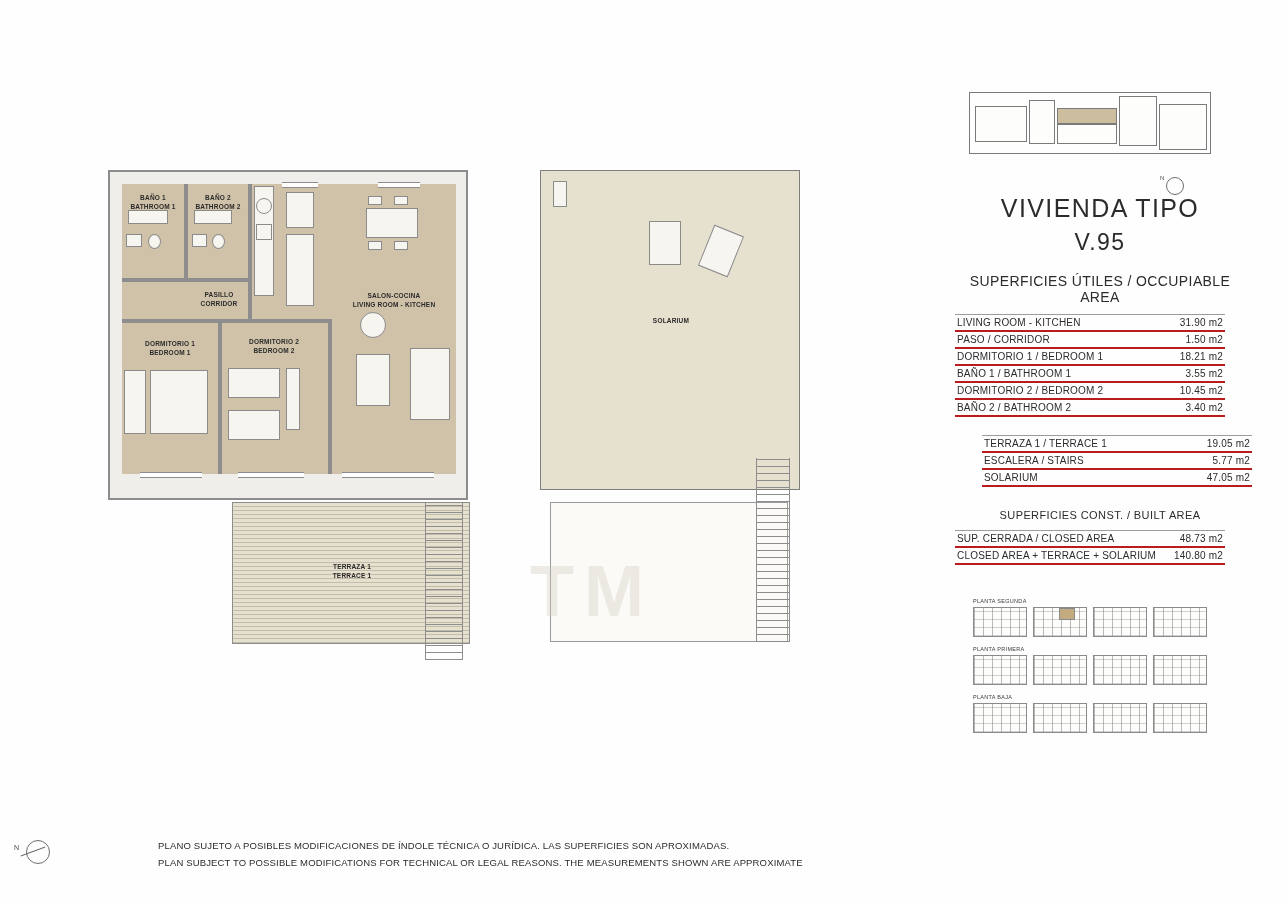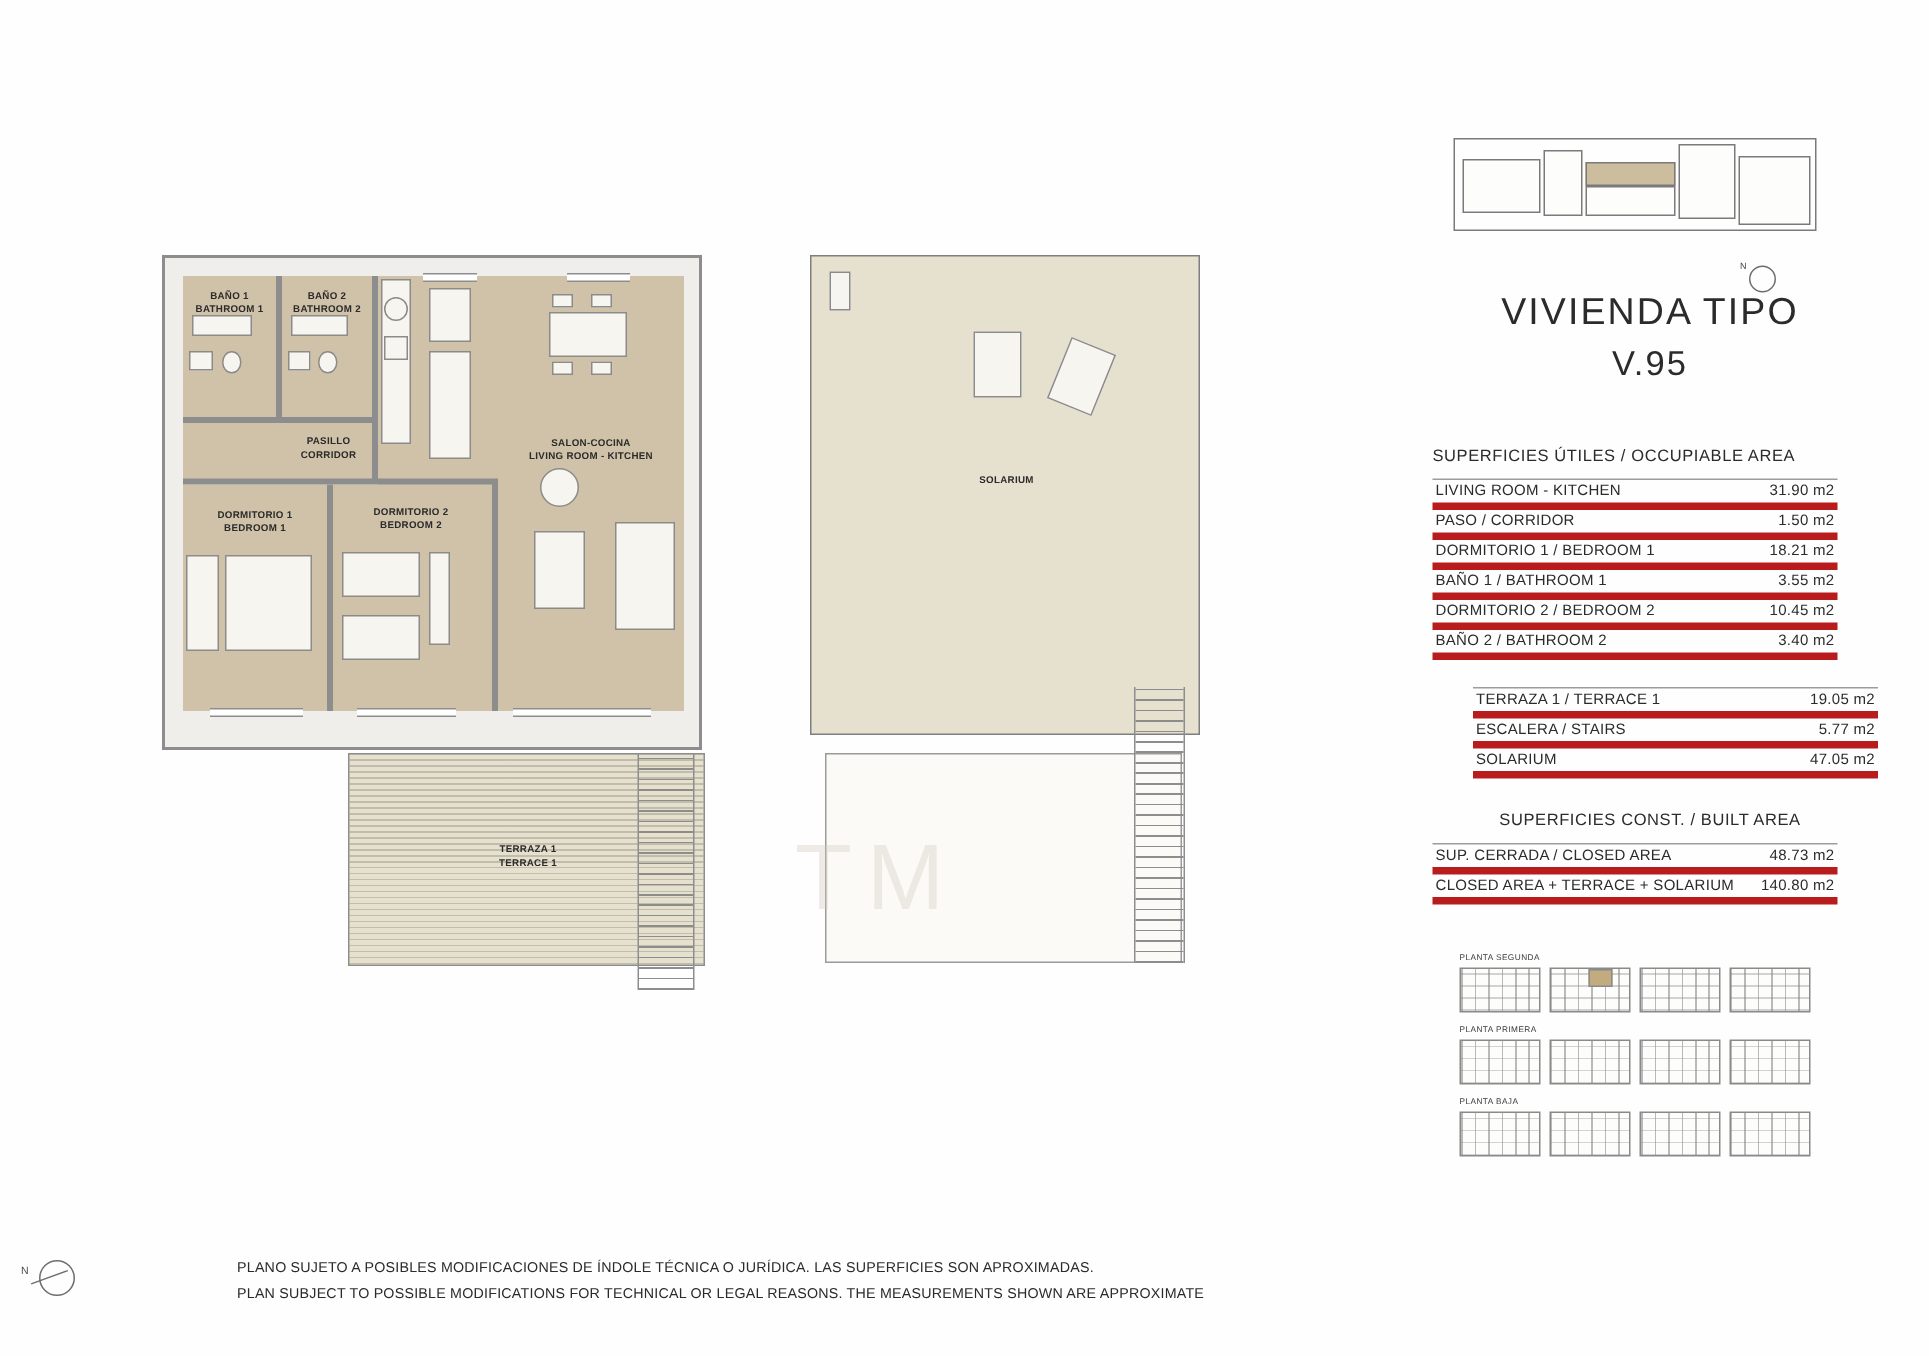--- a/index.html
+++ b/index.html
@@ -189,9 +189,10 @@
     color: #2b2b2b;
   }
   .section-head {
-    margin-top: 42px;
-    font-size: 11px;
+    margin-top: 17px;
+    font-size: 14px;
     letter-spacing: .4px;
+    text-align: center;
     color: #2b2b2b;
   }
   .table {

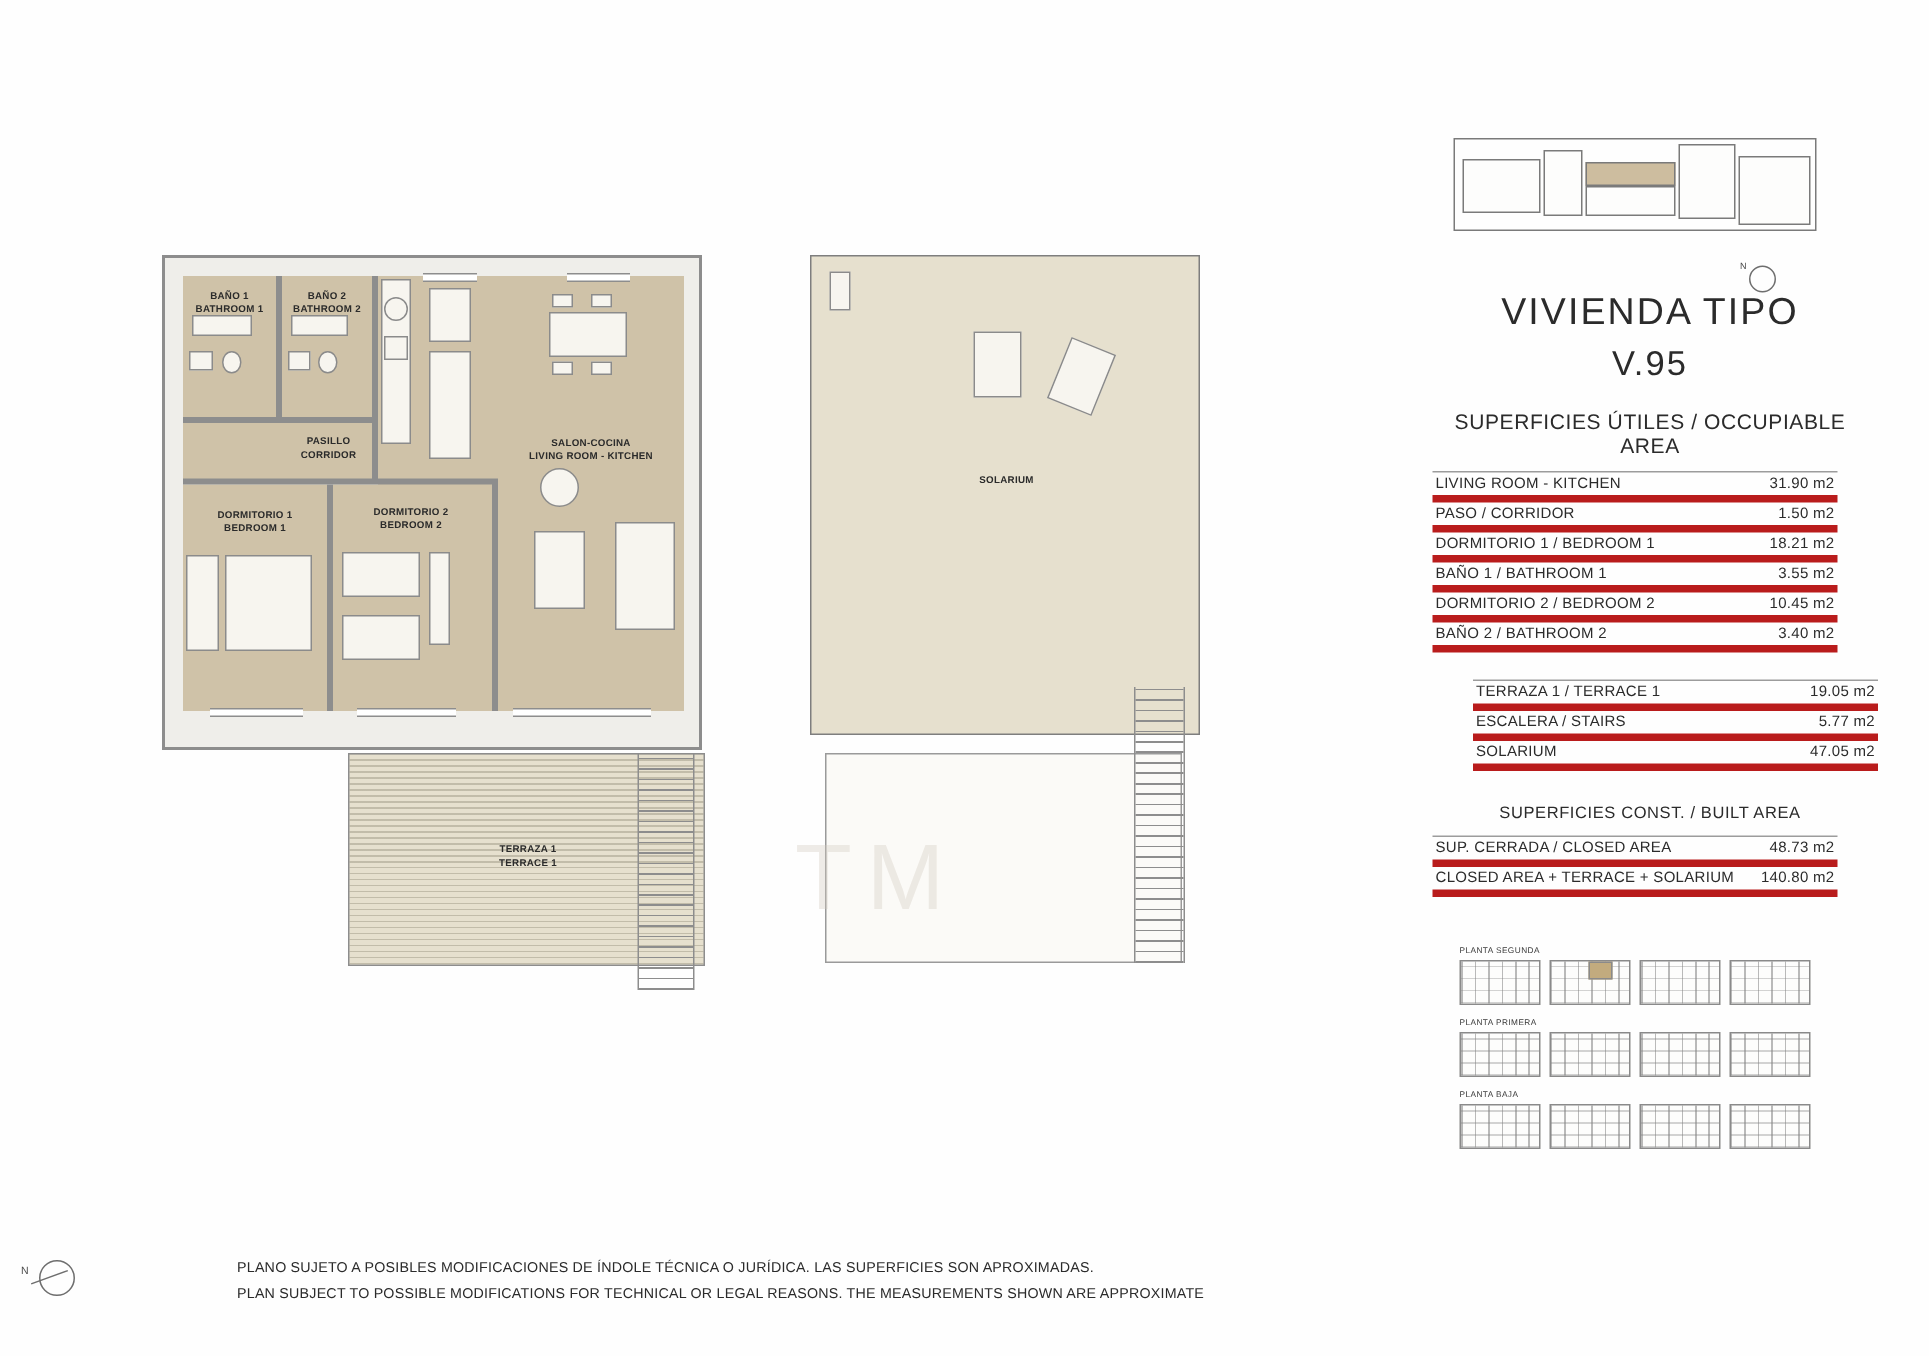--- a/index.html
+++ b/index.html
@@ -204,7 +204,7 @@
     display: flex;
     justify-content: space-between;
     align-items: baseline;
-    border-bottom: 5px solid #b91c1c;
+    border-bottom: 2px solid #b91c1c;
     padding: 2px 2px 2px 2px;
     font-size: 10px;
     letter-spacing: .2px;

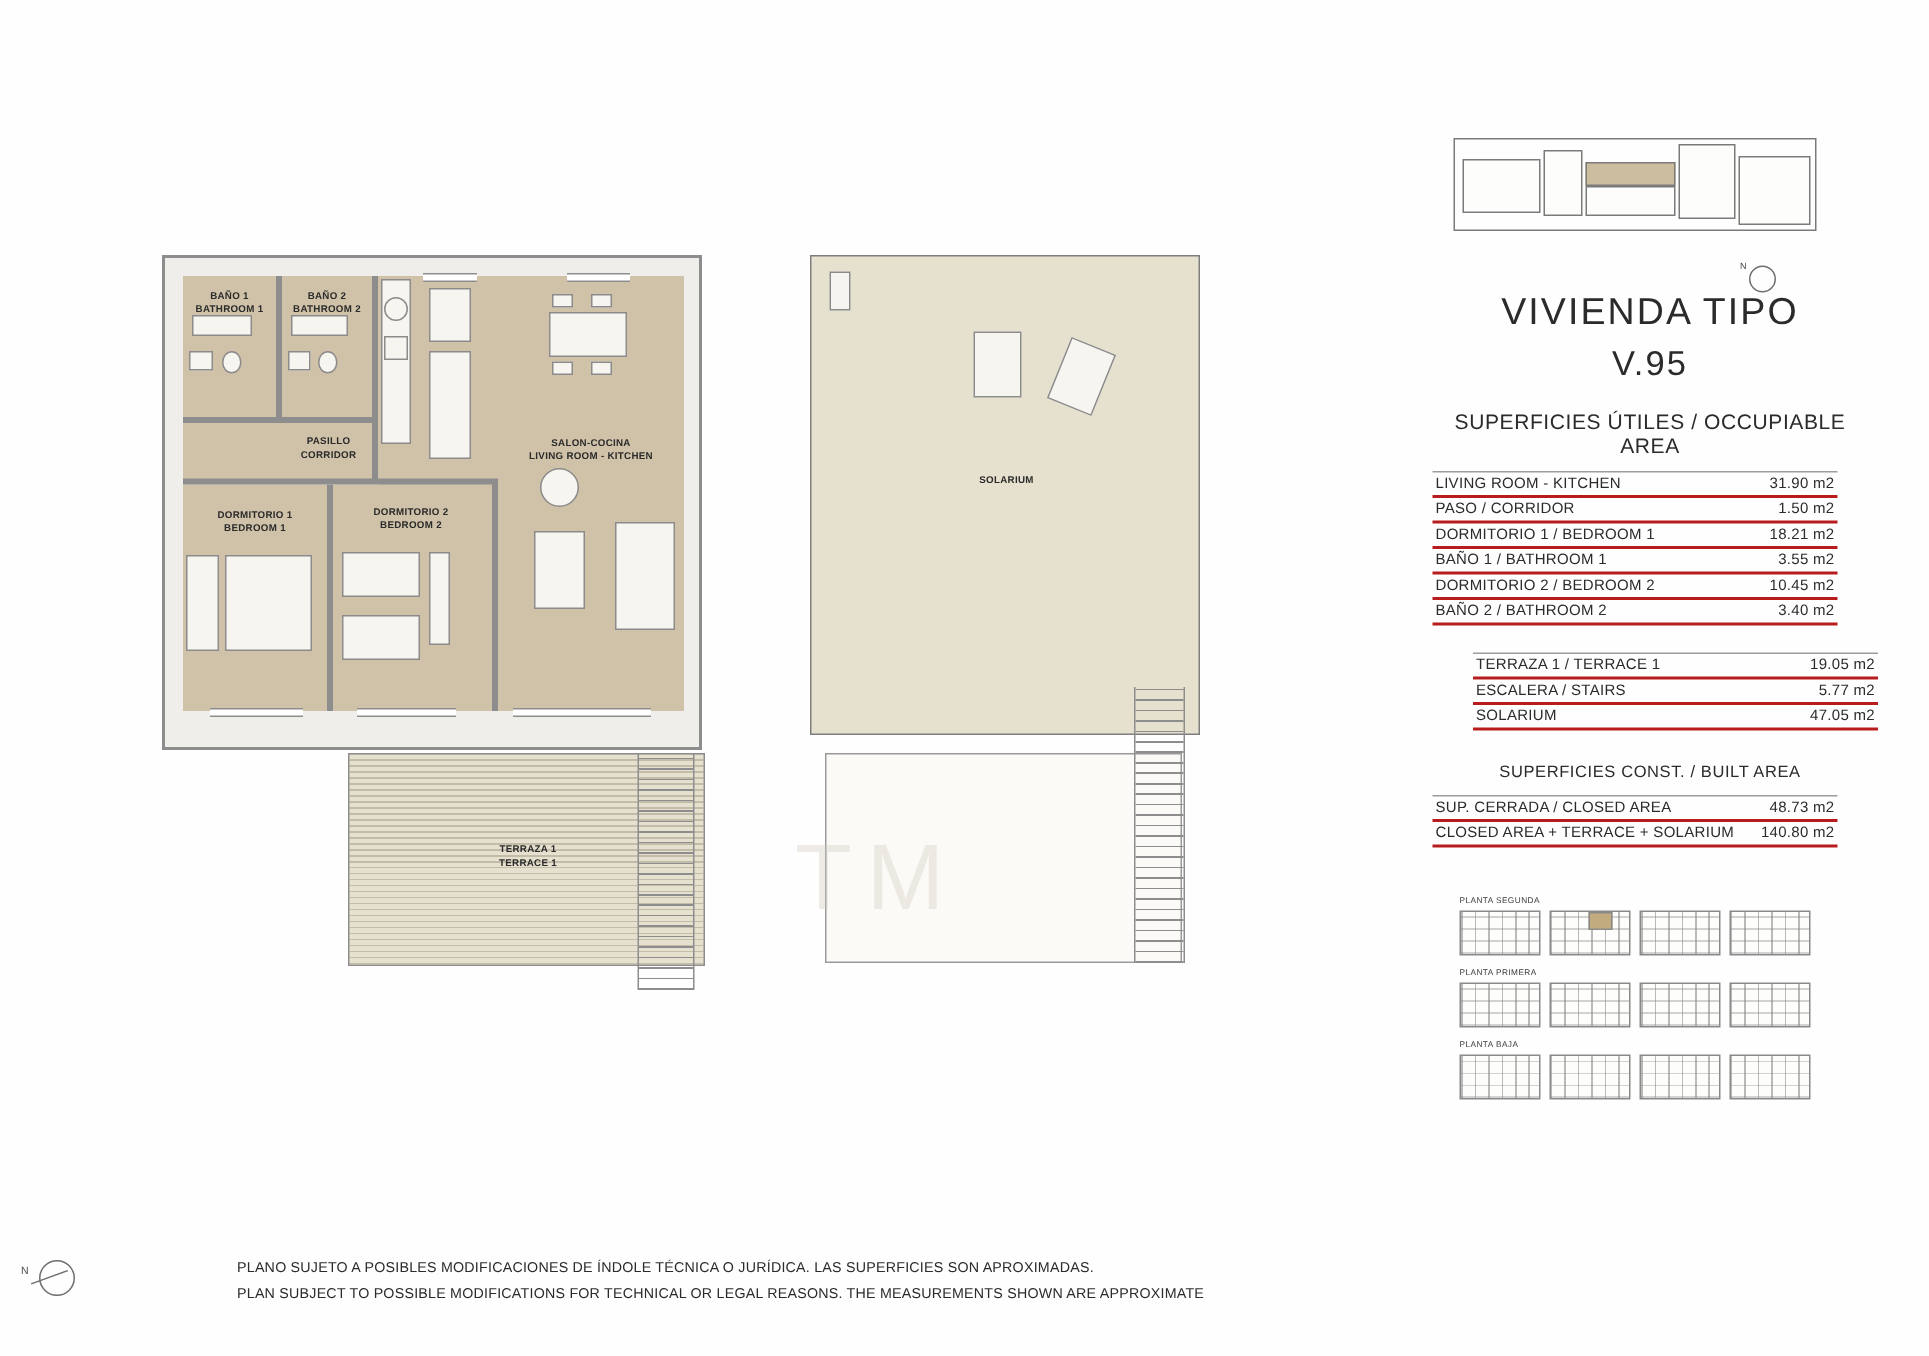--- a/index.html
+++ b/index.html
@@ -124,9 +124,9 @@
     position: absolute;
     left: 430px;
     top: 390px;
-    font-size: 62px;
+    font-size: 72px;
     letter-spacing: 10px;
-    font-weight: normal;
+    font-weight: bold;
     color: rgba(210,200,190,.35);
     pointer-events: none;
     user-select: none;

